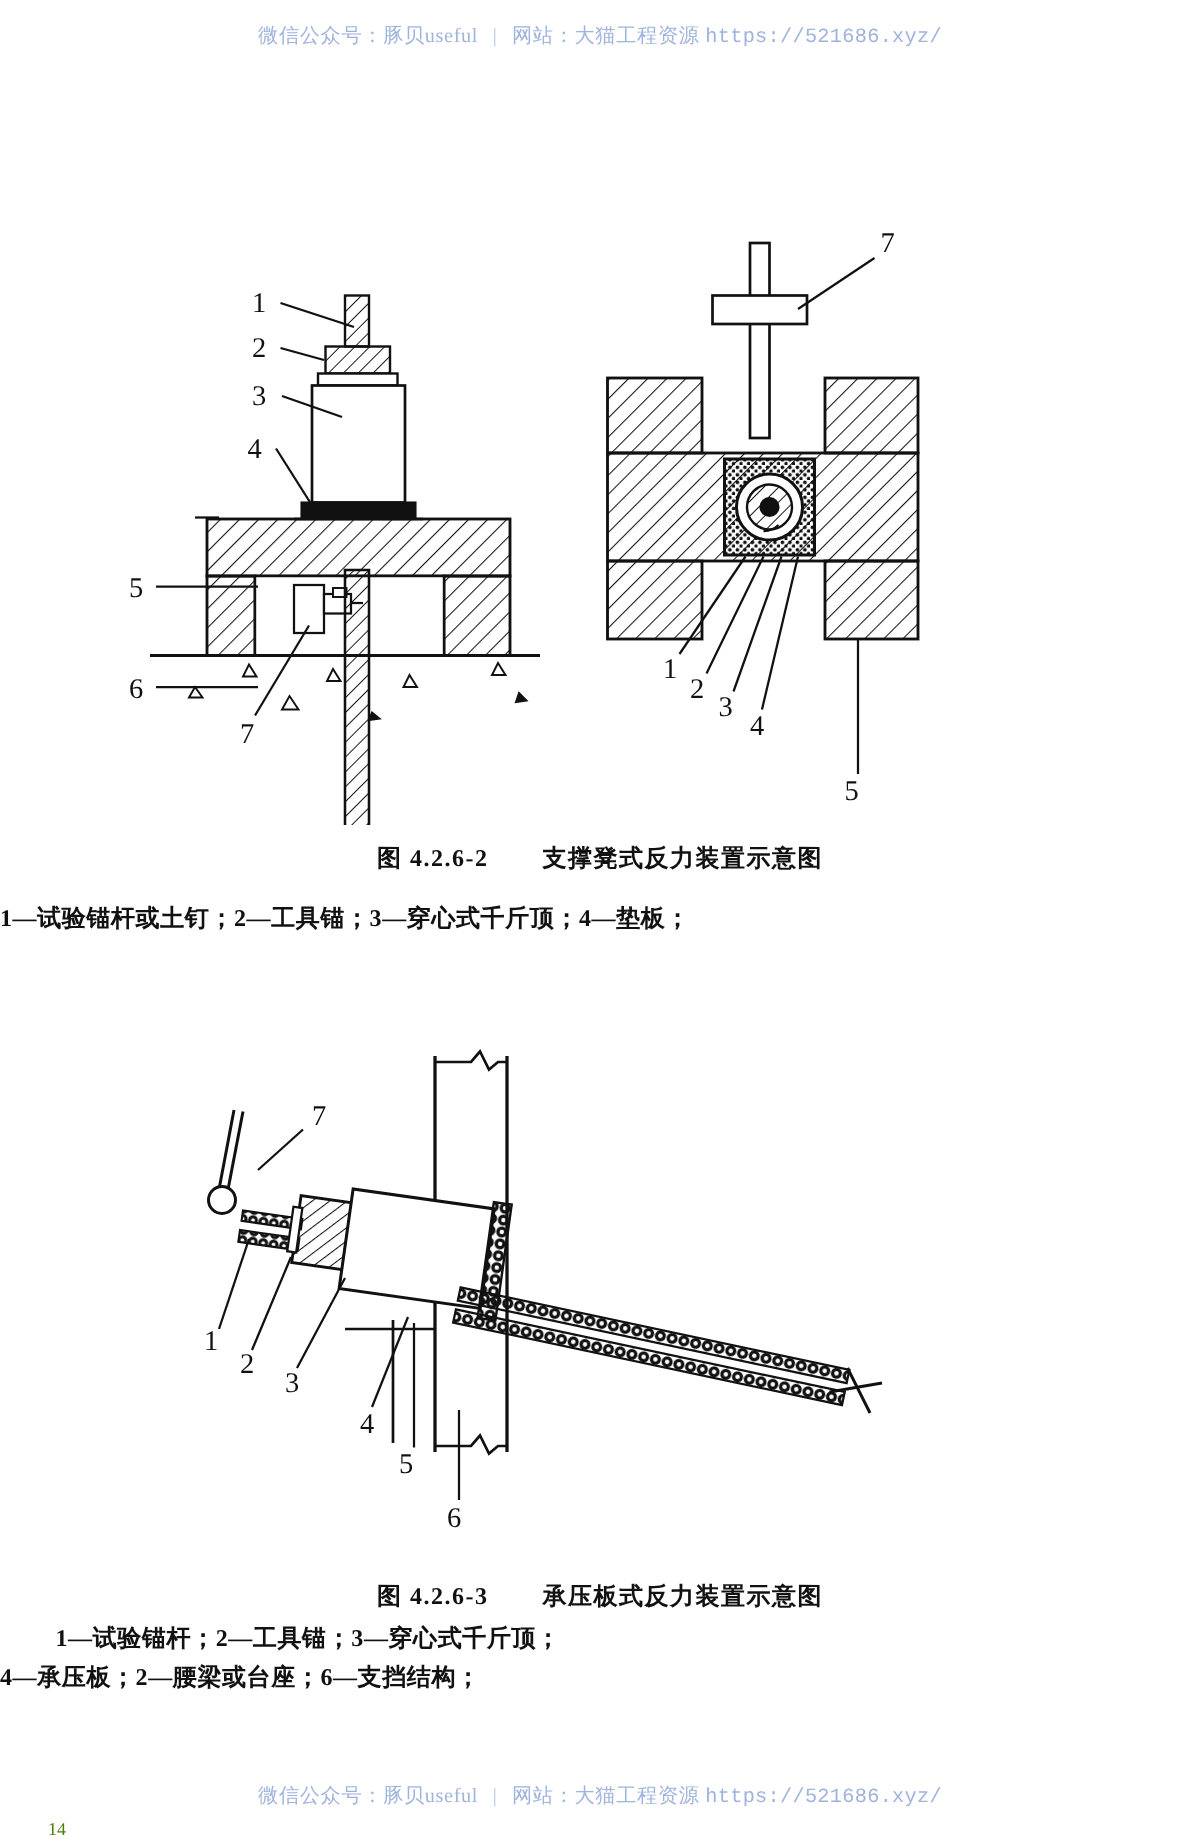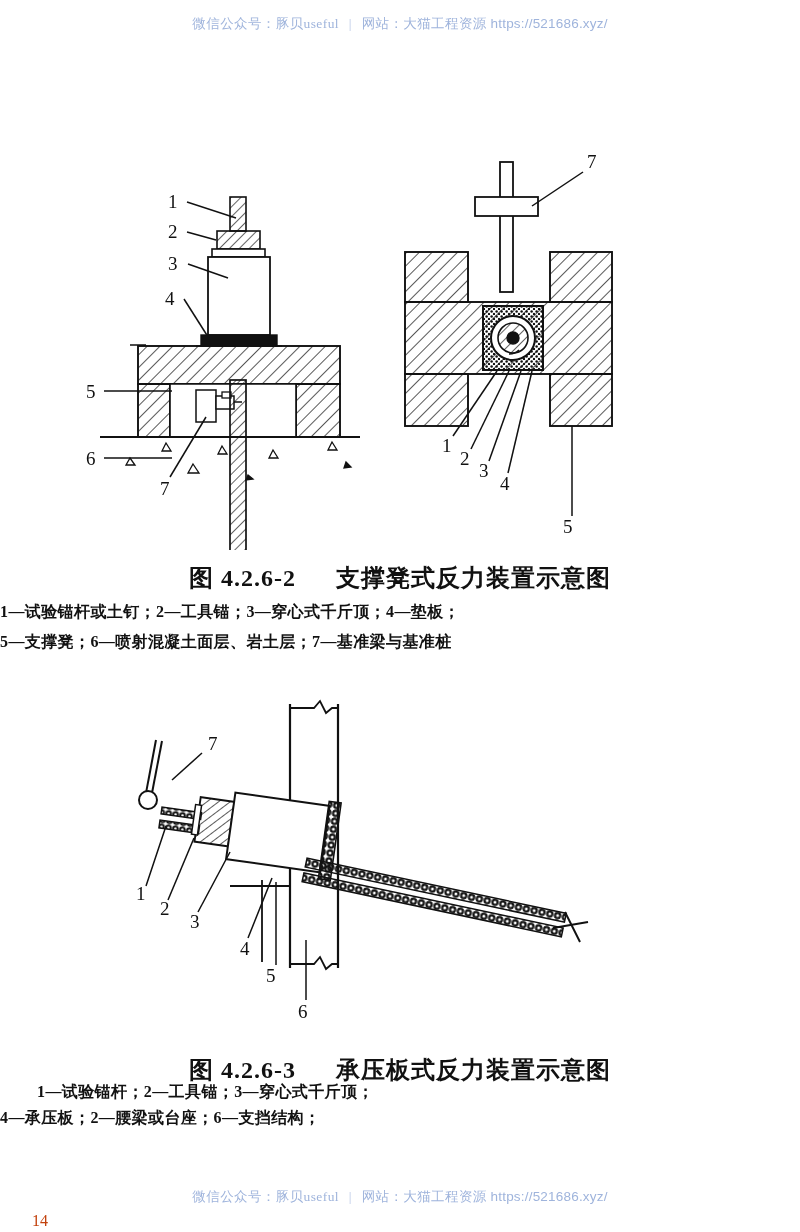--- a/index.html
+++ b/index.html
@@ -24,7 +24,7 @@
     font-family:"Liberation Serif","DejaVu Serif",serif;
   }
   .watermark .sep{padding:0 6px;color:#b9c8e6;}
-  .watermark .url{font-family:Liberation Sans, sans-serif;letter-spacing:.2px;margin-top:44px;}
+  .watermark .url{font-family:Liberation Mono, monospace;letter-spacing:.2px;margin-top:44px;}
   #wm-top{top:15px;}
   #wm-bottom{top:1188px;}
 

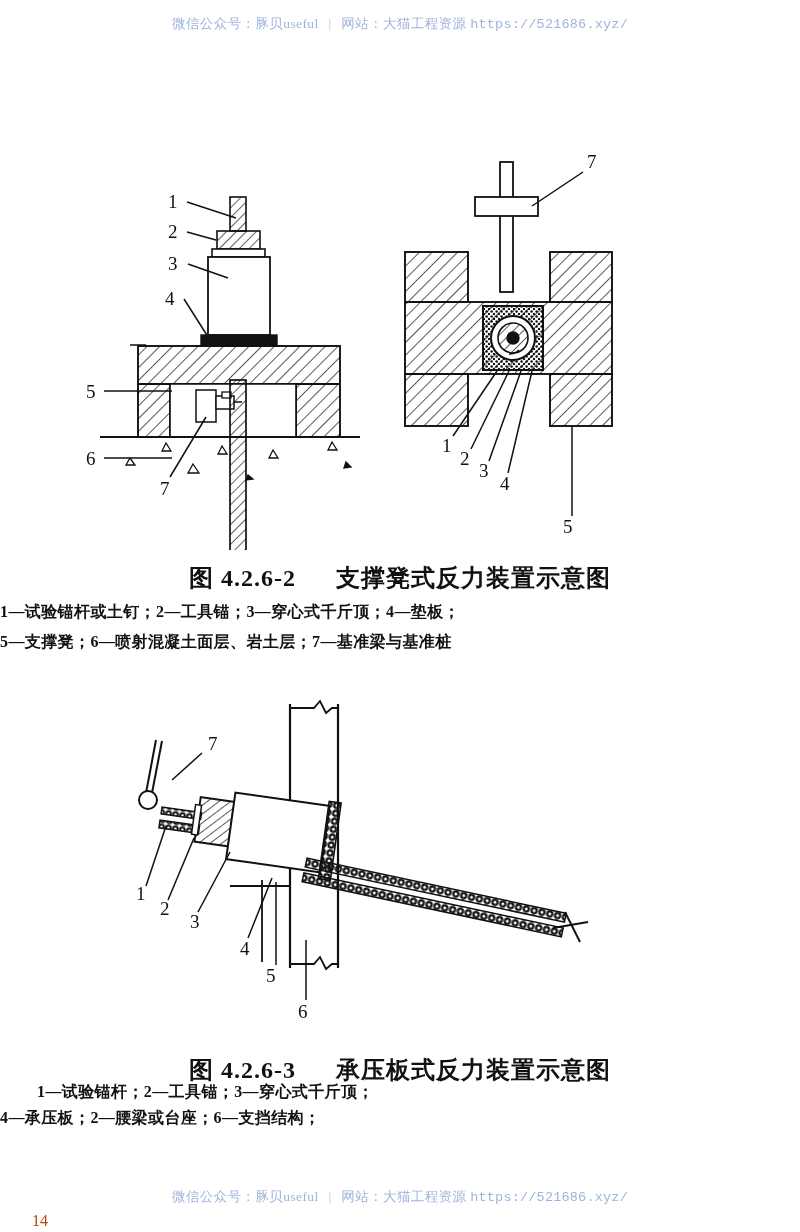--- a/index.html
+++ b/index.html
@@ -38,7 +38,7 @@
   
   .fig-title{
     position:absolute;left:0;width:800px;text-align:center;
-    font-size:24px;font-weight:bold;letter-spacing:1px;
+    font-size:16px;font-weight:bold;letter-spacing:1px;
     font-family:"Liberation Serif","DejaVu Serif",serif;
   }
   .fig-legend{

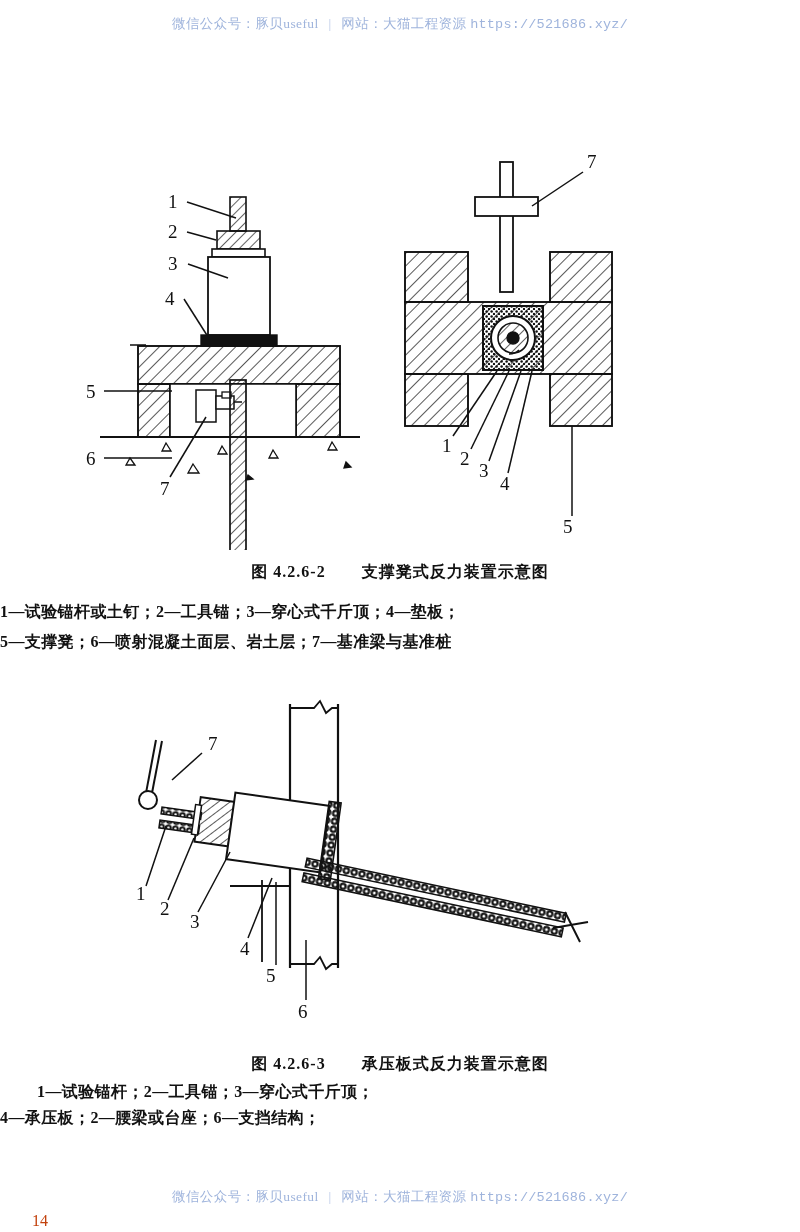--- a/index.html
+++ b/index.html
@@ -238,7 +238,6 @@
     <span>支撑凳式反力装置示意图</span>
   </div>
   <div class="fig-legend" id="fig1-legend-1">1—试验锚杆或土钉；2—工具锚；3—穿心式千斤顶；4—垫板；</div>
-  <div class="fig-legend" id="fig1-legend-2">5—支撑凳；6—喷射混凝土面层、岩土层；7—基准梁与基准桩</div>
 
   <svg class="figsvg" id="fig2-svg" width="500" height="345" viewBox="0 0 500 345">
     <defs>

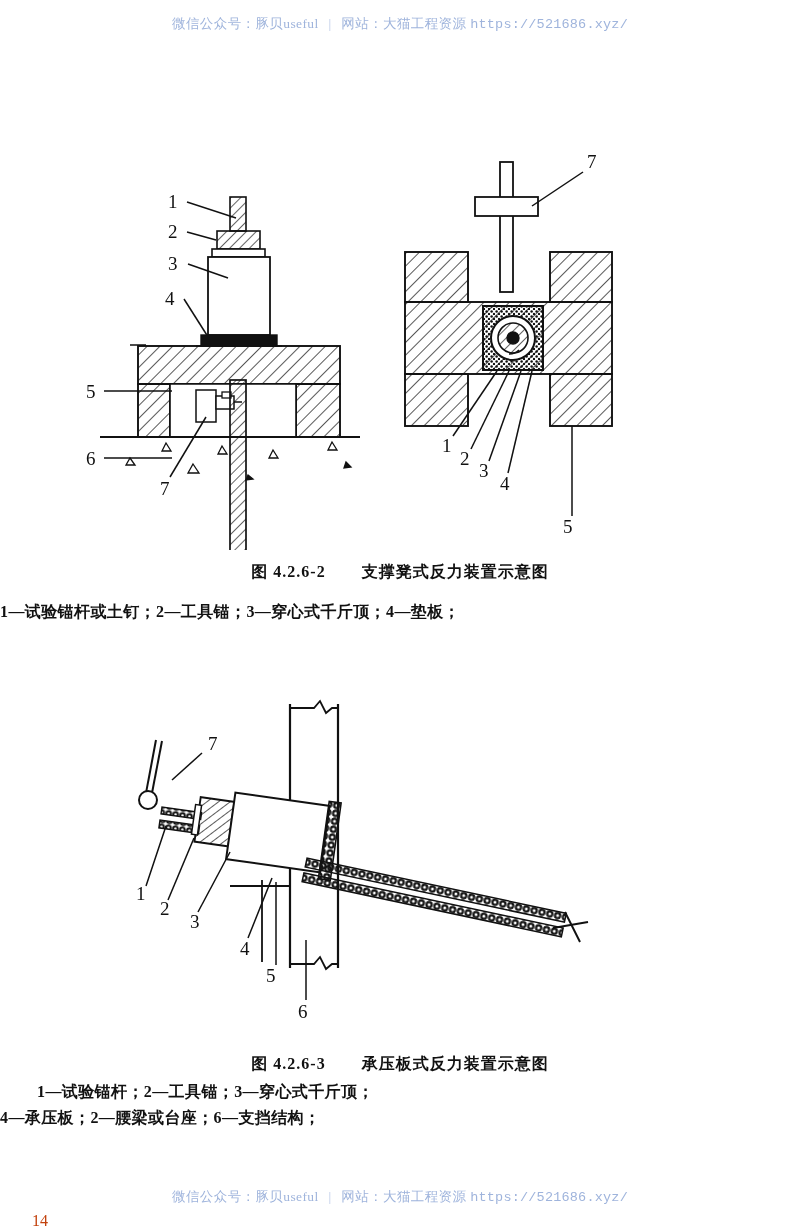--- a/index.html
+++ b/index.html
@@ -30,7 +30,7 @@
 
   .page-number{
     position:absolute;left:32px;top:1212px;
-    font-size:16px;color:#c2410c;
+    font-size:12px;color:#4d7c0f;
     font-family:"Liberation Serif","DejaVu Serif",serif;
     overflow:hidden;height:20px;
   }

